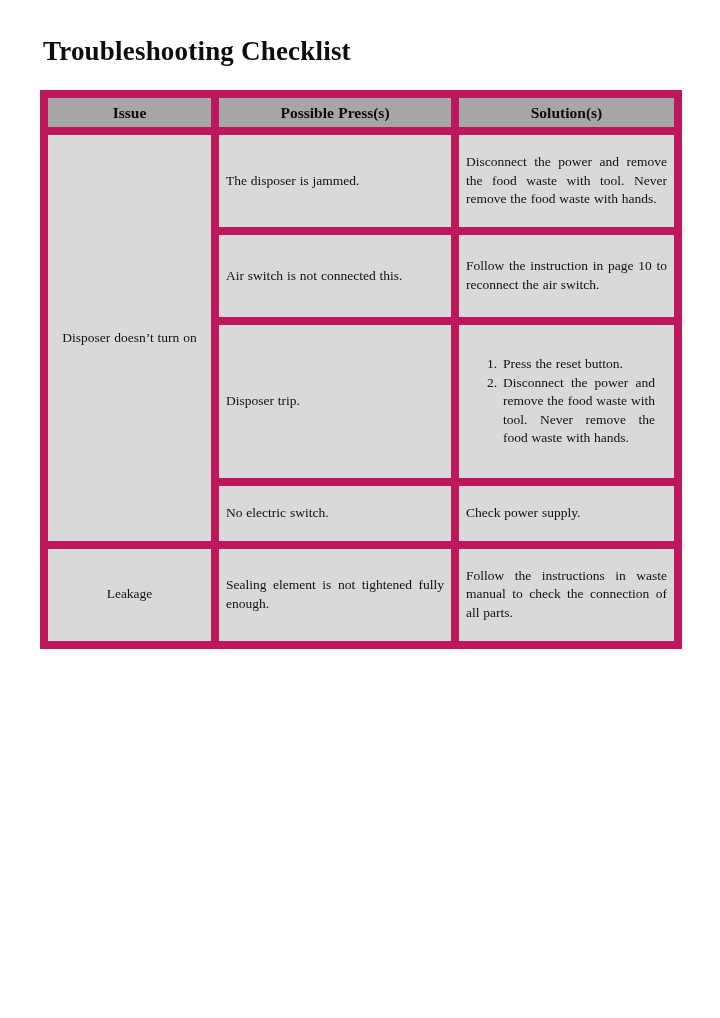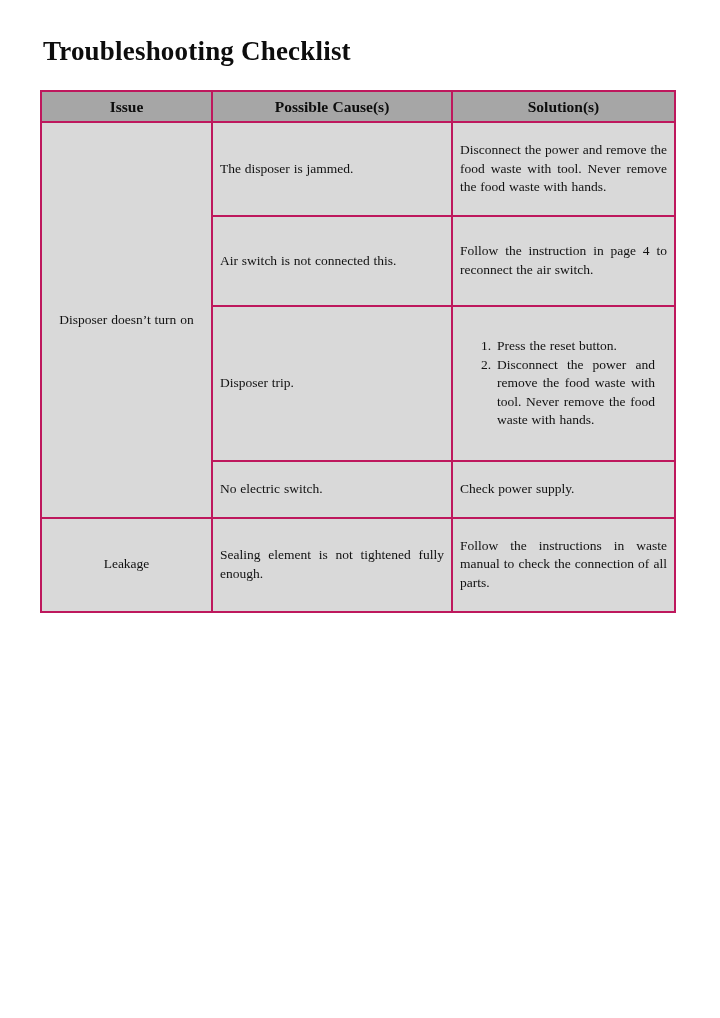--- a/index.html
+++ b/index.html
@@ -36,7 +36,7 @@
   }
   table.checklist th,
   table.checklist td {
-    border: 2px solid #be185d;
+    border: 8px solid #be185d;
     vertical-align: middle;
     font-size: 13.5px;
     line-height: 1.38;

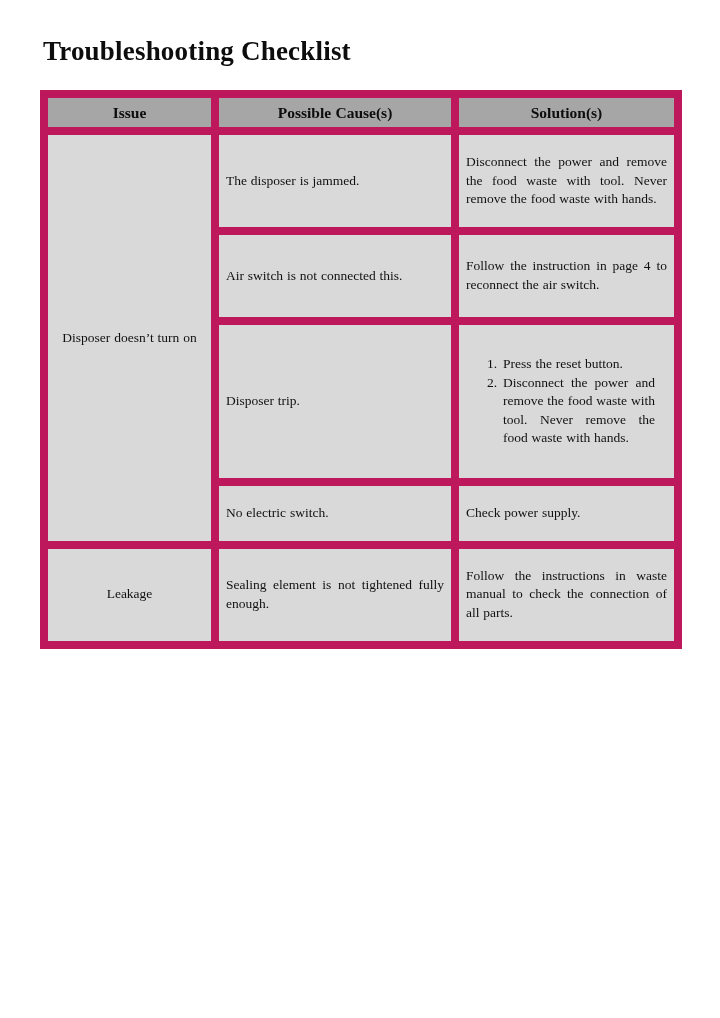--- a/index.html
+++ b/index.html
@@ -104,7 +104,7 @@
     <thead>
       <tr>
         <th>Issue</th>
-        <th>Possible Cause(s)</th>
+        <th>Possible Press(s)</th>
         <th>Solution(s)</th>
       </tr>
     </thead>

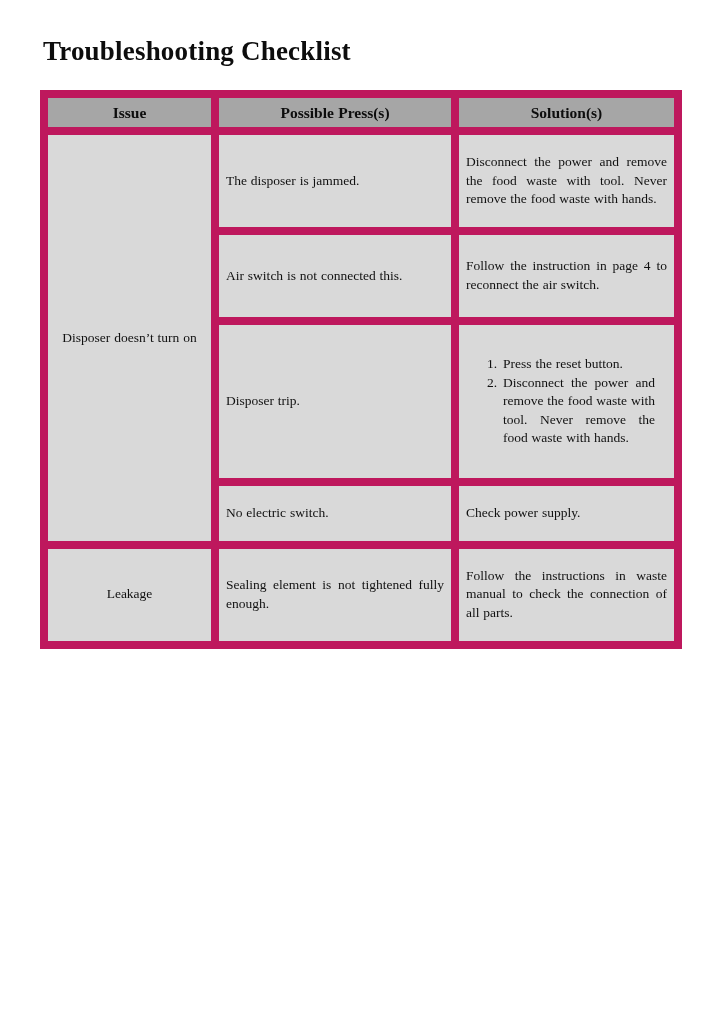--- a/index.html
+++ b/index.html
@@ -116,7 +116,7 @@
       </tr>
       <tr style="height:90px">
         <td class="cause-cell">Air switch is not connected this.</td>
-        <td class="solution-cell">Follow the instruction in page 4 to reconnect the air switch.</td>
+        <td class="solution-cell">Follow the instruction in page 10 to reconnect the air switch.</td>
       </tr>
       <tr style="height:92px">
         <td class="cause-cell">Disposer trip.</td>

